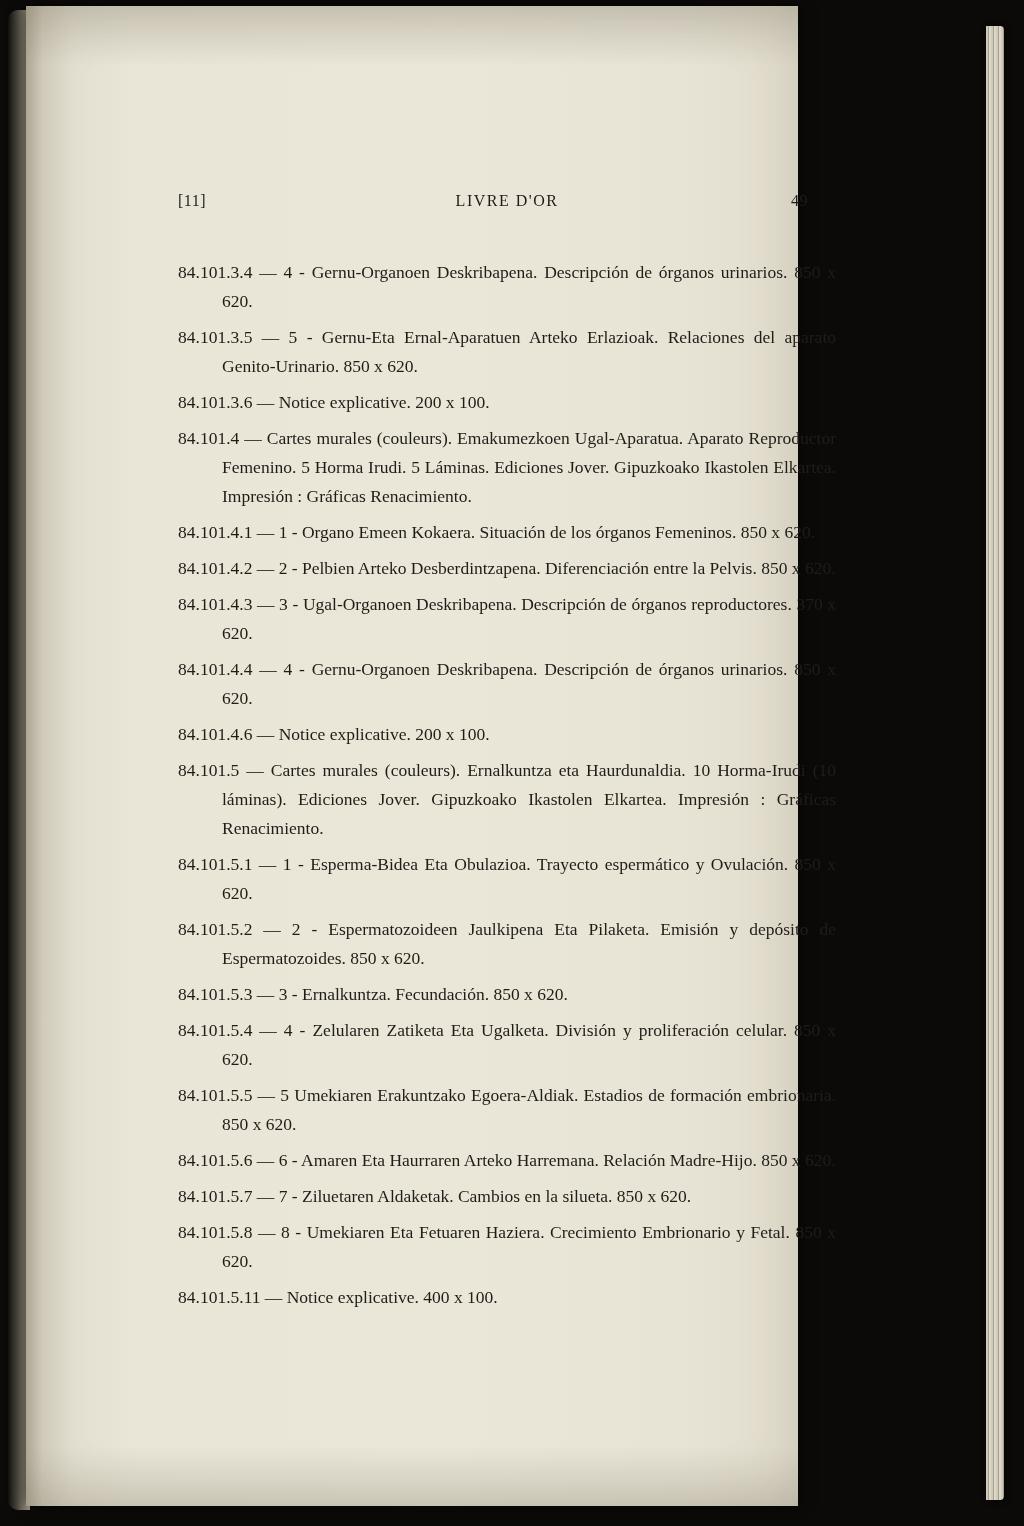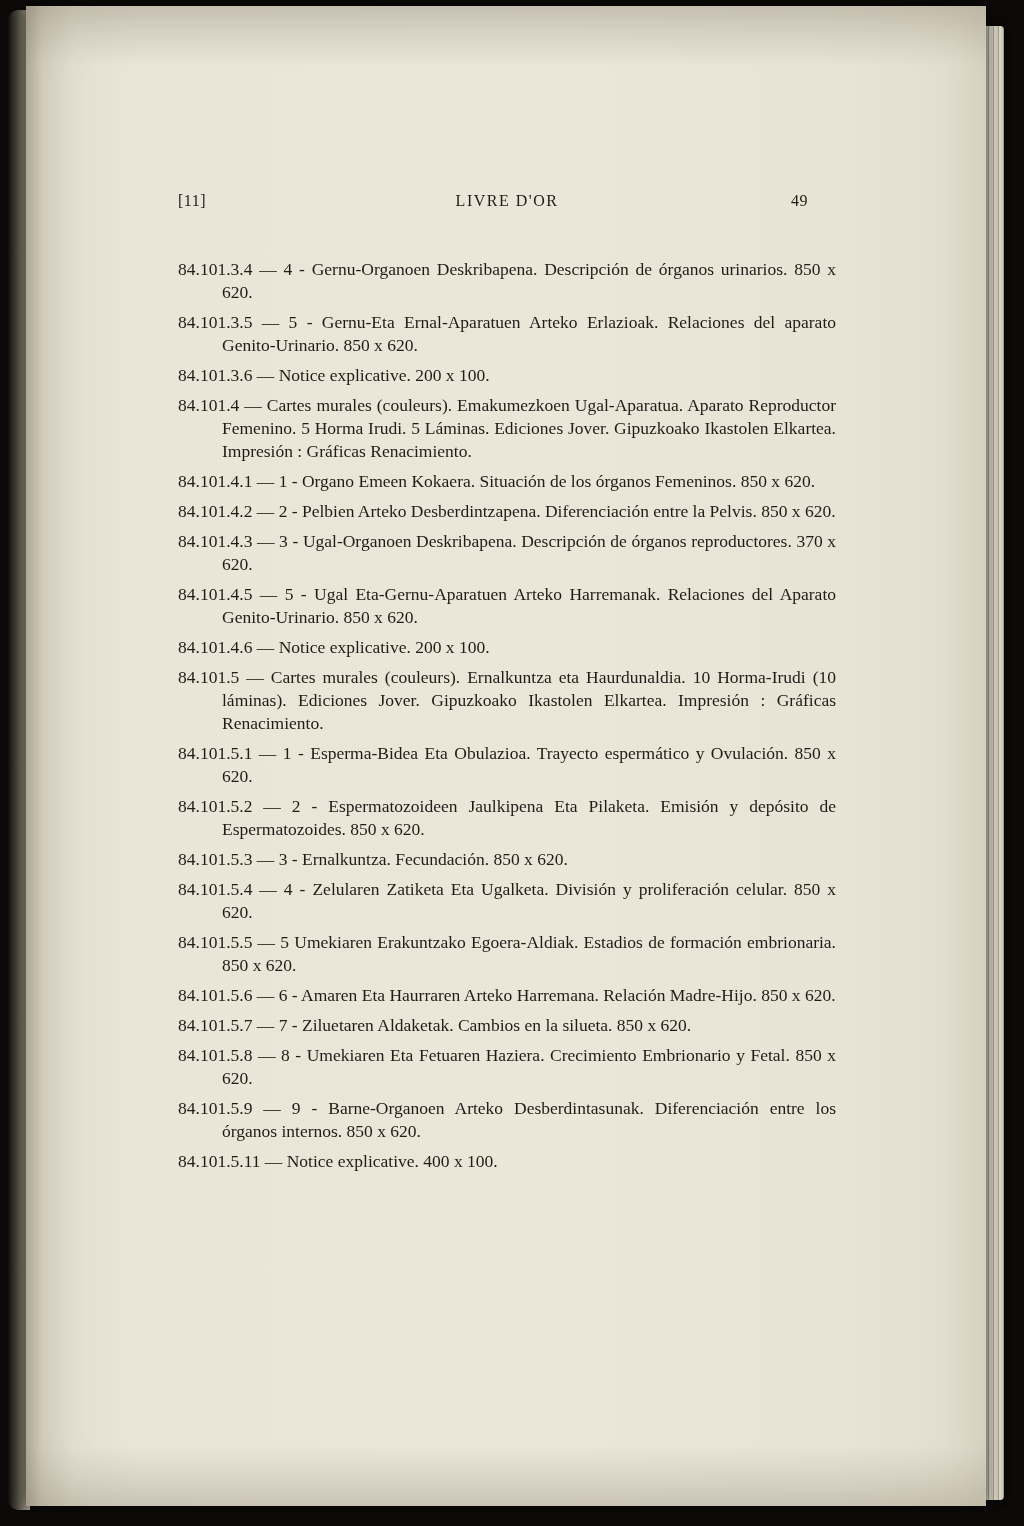--- a/index.html
+++ b/index.html
@@ -47,7 +47,7 @@
     position: absolute;
     top: 6px;
     left: 26px;
-    width: 960px;
+    width: 772px;
     height: 1500px;
     background:
       linear-gradient(180deg, rgba(120,110,90,0.22) 0%, rgba(120,110,90,0.0) 4%, rgba(120,110,90,0.0) 96%, rgba(120,110,90,0.18) 100%),

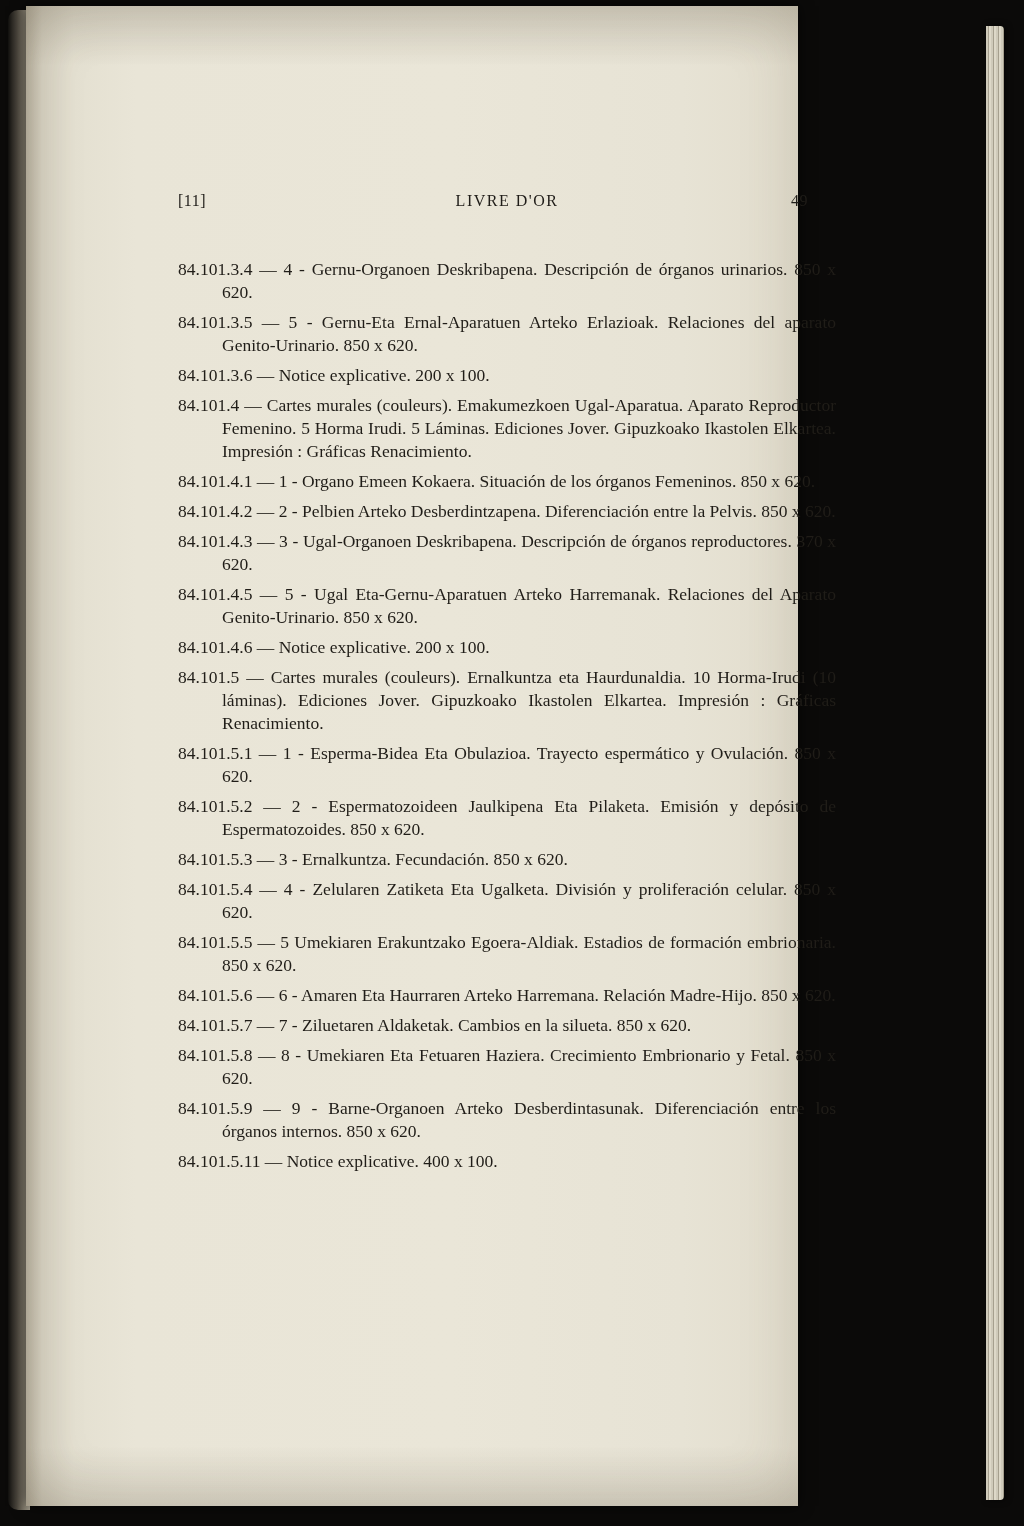--- a/index.html
+++ b/index.html
@@ -93,7 +93,7 @@
     padding-left: 44px;
     text-indent: -44px;
     font-size: 17.5px;
-    line-height: 23px;
+    line-height: 29px;
     text-align: justify;
     color: #201d18;
   }

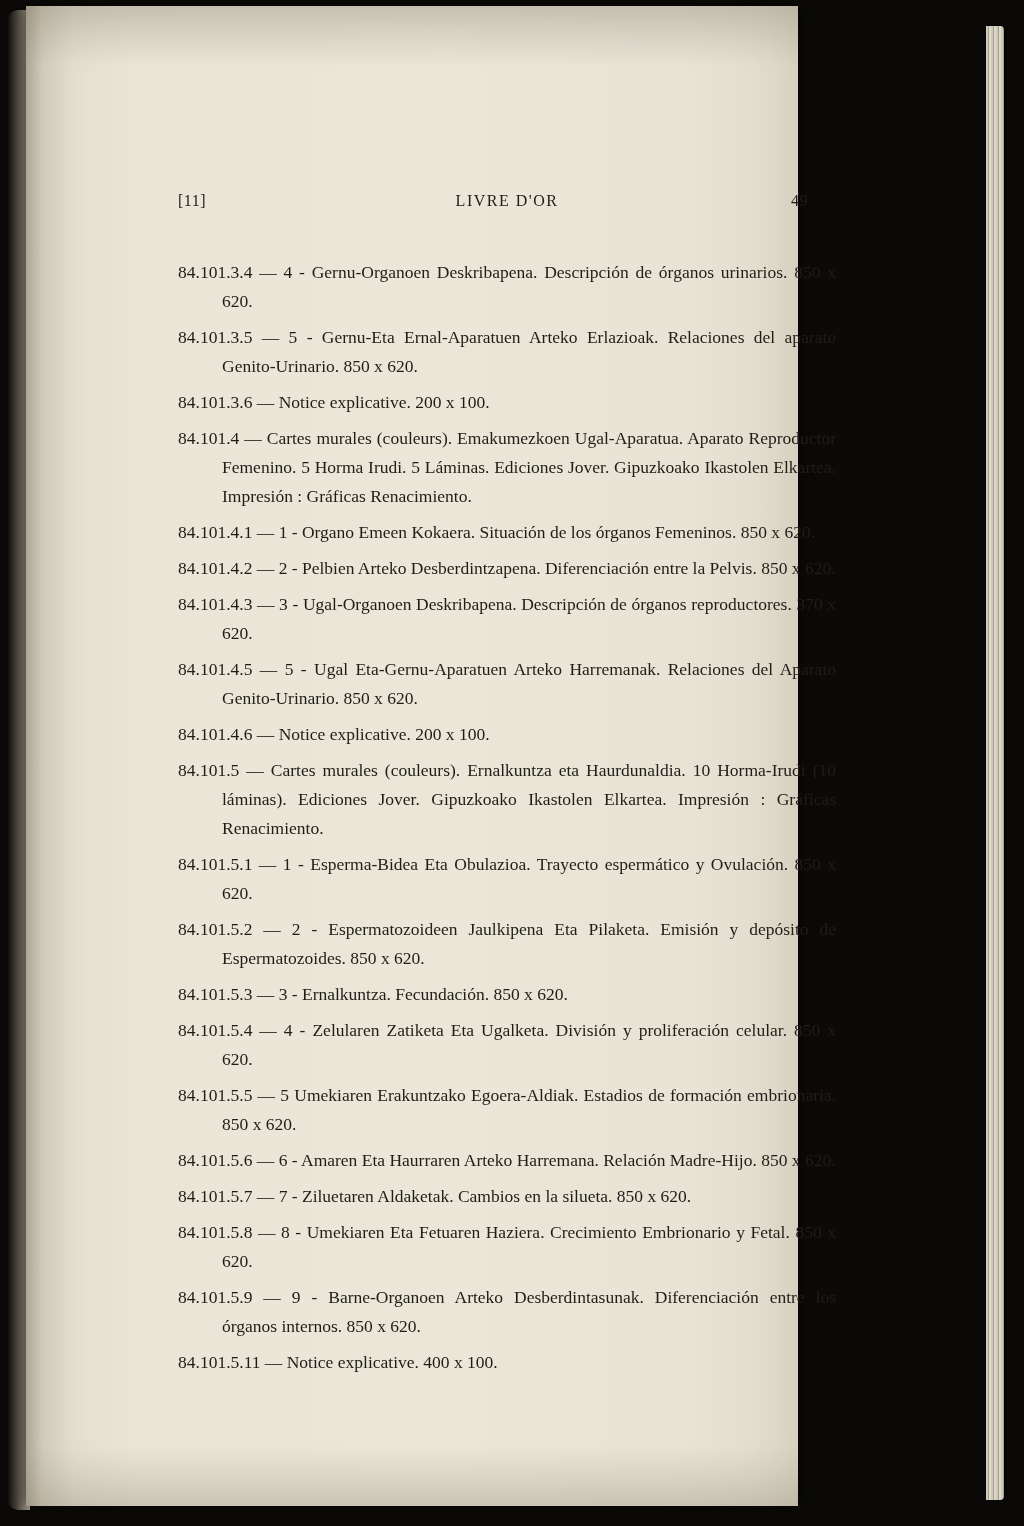--- a/index.html
+++ b/index.html
@@ -129,6 +129,7 @@
           <p class="entry">84.101.4.1 — 1 - Organo Emeen Kokaera. Situación de los órganos Femeninos. 850 x 620.</p>
           <p class="entry">84.101.4.2 — 2 - Pelbien Arteko Desberdintzapena. Diferenciación entre la Pelvis. 850 x 620.</p>
           <p class="entry">84.101.4.3 — 3 - Ugal-Organoen Deskribapena. Descripción de órganos reproductores. 370 x 620.</p>
+          <p class="entry">84.101.4.4 — 4 - Gernu-Organoen Deskribapena. Descripción de órganos urinarios. 850 x 620.</p>
           <p class="entry">84.101.4.5 — 5 - Ugal Eta-Gernu-Aparatuen Arteko Harremanak. Relaciones del Aparato Genito-Urinario. 850 x 620.</p>
           <p class="entry">84.101.4.6 — Notice explicative. 200 x 100.</p>
           <p class="entry">84.101.5 — Cartes murales (couleurs). Ernalkuntza eta Haurdunaldia. 10 Horma-Irudi (10 láminas). Ediciones Jover. Gipuzkoako Ikastolen Elkartea. Impresión : Gráficas Renacimiento.</p>

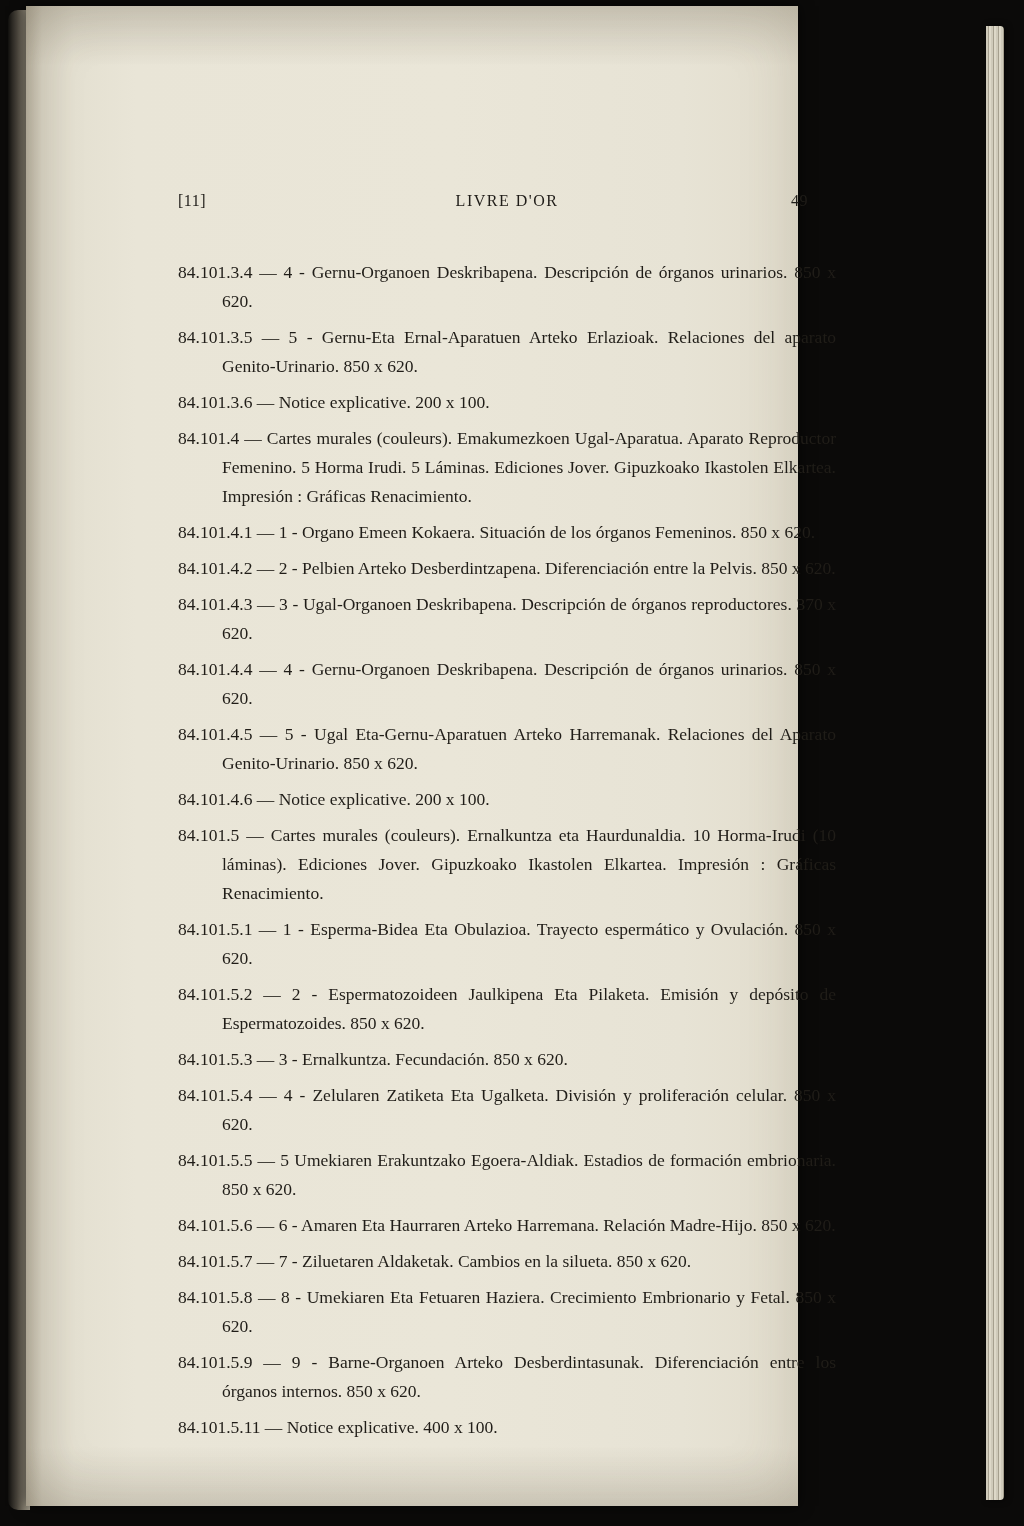--- a/index.html
+++ b/index.html
@@ -130,7 +130,6 @@
           <p class="entry">84.101.4.2 — 2 - Pelbien Arteko Desberdintzapena. Diferenciación entre la Pelvis. 850 x 620.</p>
           <p class="entry">84.101.4.3 — 3 - Ugal-Organoen Deskribapena. Descripción de órganos reproductores. 370 x 620.</p>
           <p class="entry">84.101.4.4 — 4 - Gernu-Organoen Deskribapena. Descripción de órganos urinarios. 850 x 620.</p>
-          <p class="entry">84.101.4.5 — 5 - Ugal Eta-Gernu-Aparatuen Arteko Harremanak. Relaciones del Aparato Genito-Urinario. 850 x 620.</p>
           <p class="entry">84.101.4.6 — Notice explicative. 200 x 100.</p>
           <p class="entry">84.101.5 — Cartes murales (couleurs). Ernalkuntza eta Haurdunaldia. 10 Horma-Irudi (10 láminas). Ediciones Jover. Gipuzkoako Ikastolen Elkartea. Impresión : Gráficas Renacimiento.</p>
           <p class="entry">84.101.5.1 — 1 - Esperma-Bidea Eta Obulazioa. Trayecto espermático y Ovulación. 850 x 620.</p>

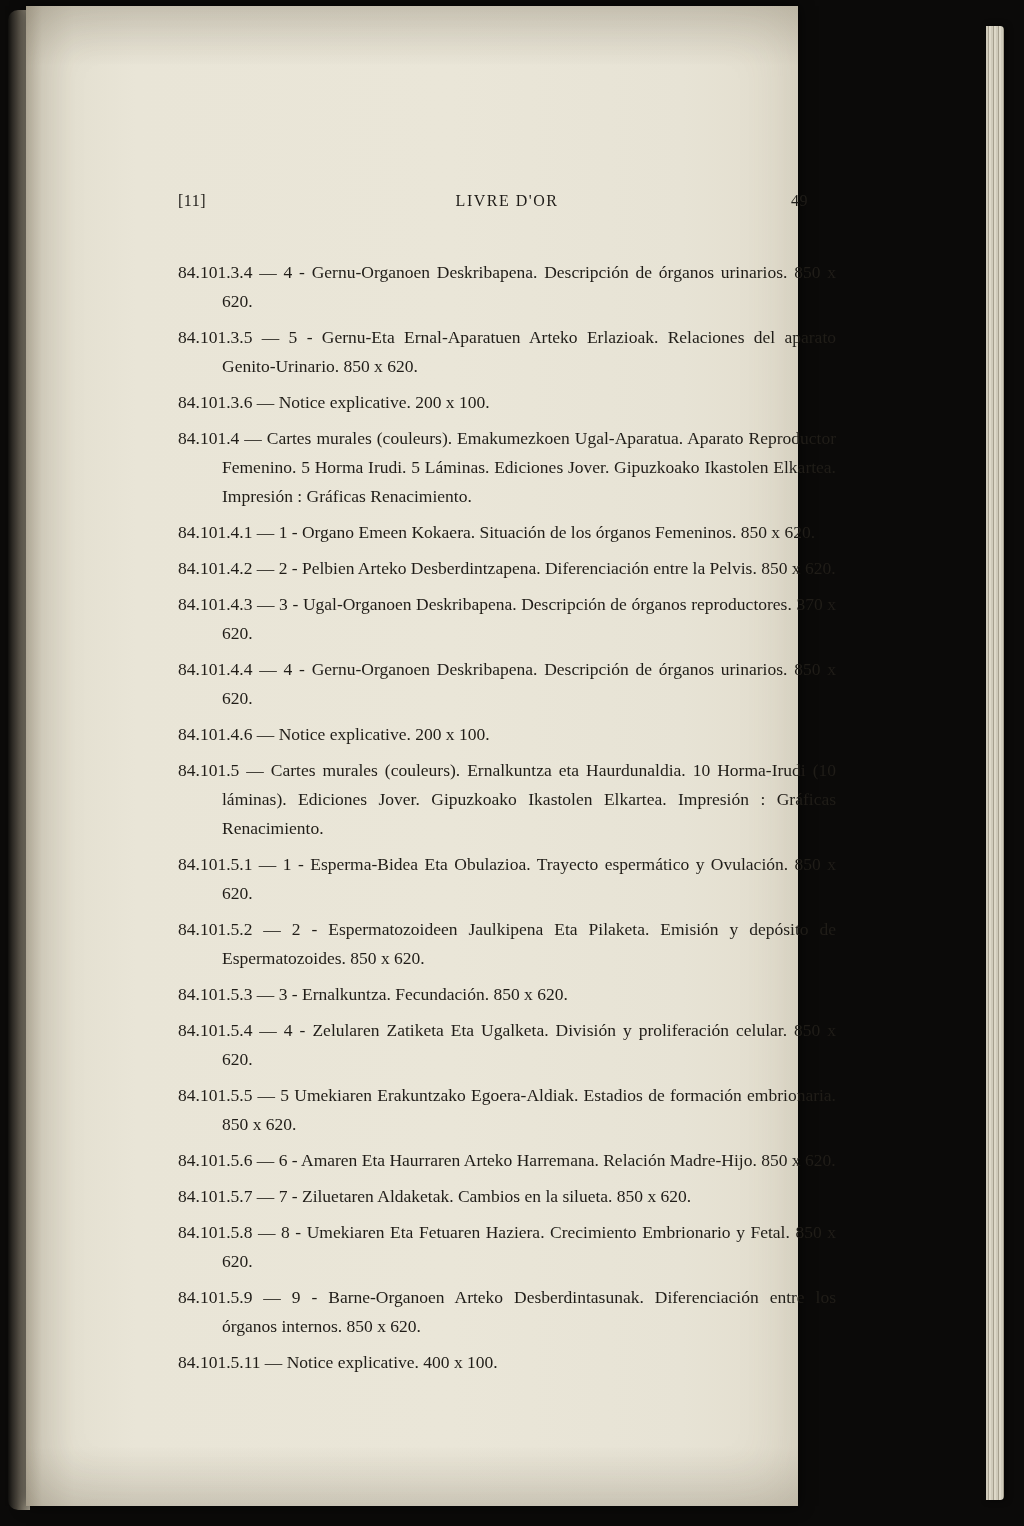--- a/index.html
+++ b/index.html
@@ -140,7 +140,6 @@
           <p class="entry">84.101.5.6 — 6 - Amaren Eta Haurraren Arteko Harremana. Relación Madre-Hijo. 850 x 620.</p>
           <p class="entry">84.101.5.7 — 7 - Ziluetaren Aldaketak. Cambios en la silueta. 850 x 620.</p>
           <p class="entry">84.101.5.8 — 8 - Umekiaren Eta Fetuaren Haziera. Crecimiento Embrionario y Fetal. 850 x 620.</p>
-          <p class="entry">84.101.5.9 — 9 - Barne-Organoen Arteko Desberdintasunak. Diferenciación entre los órganos internos. 850 x 620.</p>
           <p class="entry">84.101.5.11 — Notice explicative. 400 x 100.</p>
         </div>
 

